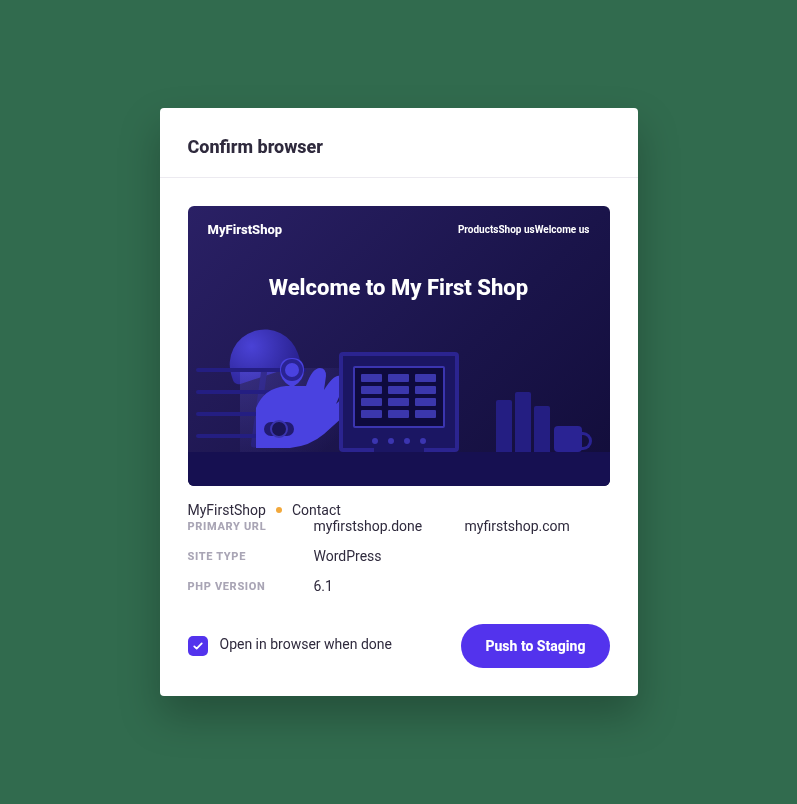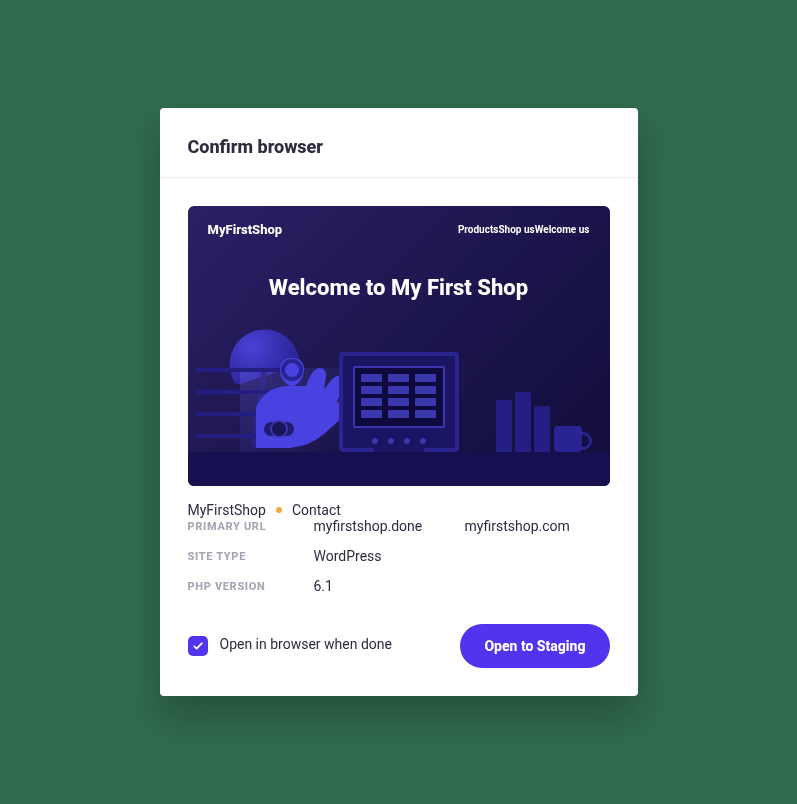--- a/index.html
+++ b/index.html
@@ -189,7 +189,7 @@
         </span>
         <span class="chk-label">Open in browser when done</span>
       </label>
-      <button class="push-btn">Open to Staging</button>
+      <button class="push-btn">Push to Staging</button>
     </div>
 
   </div>

